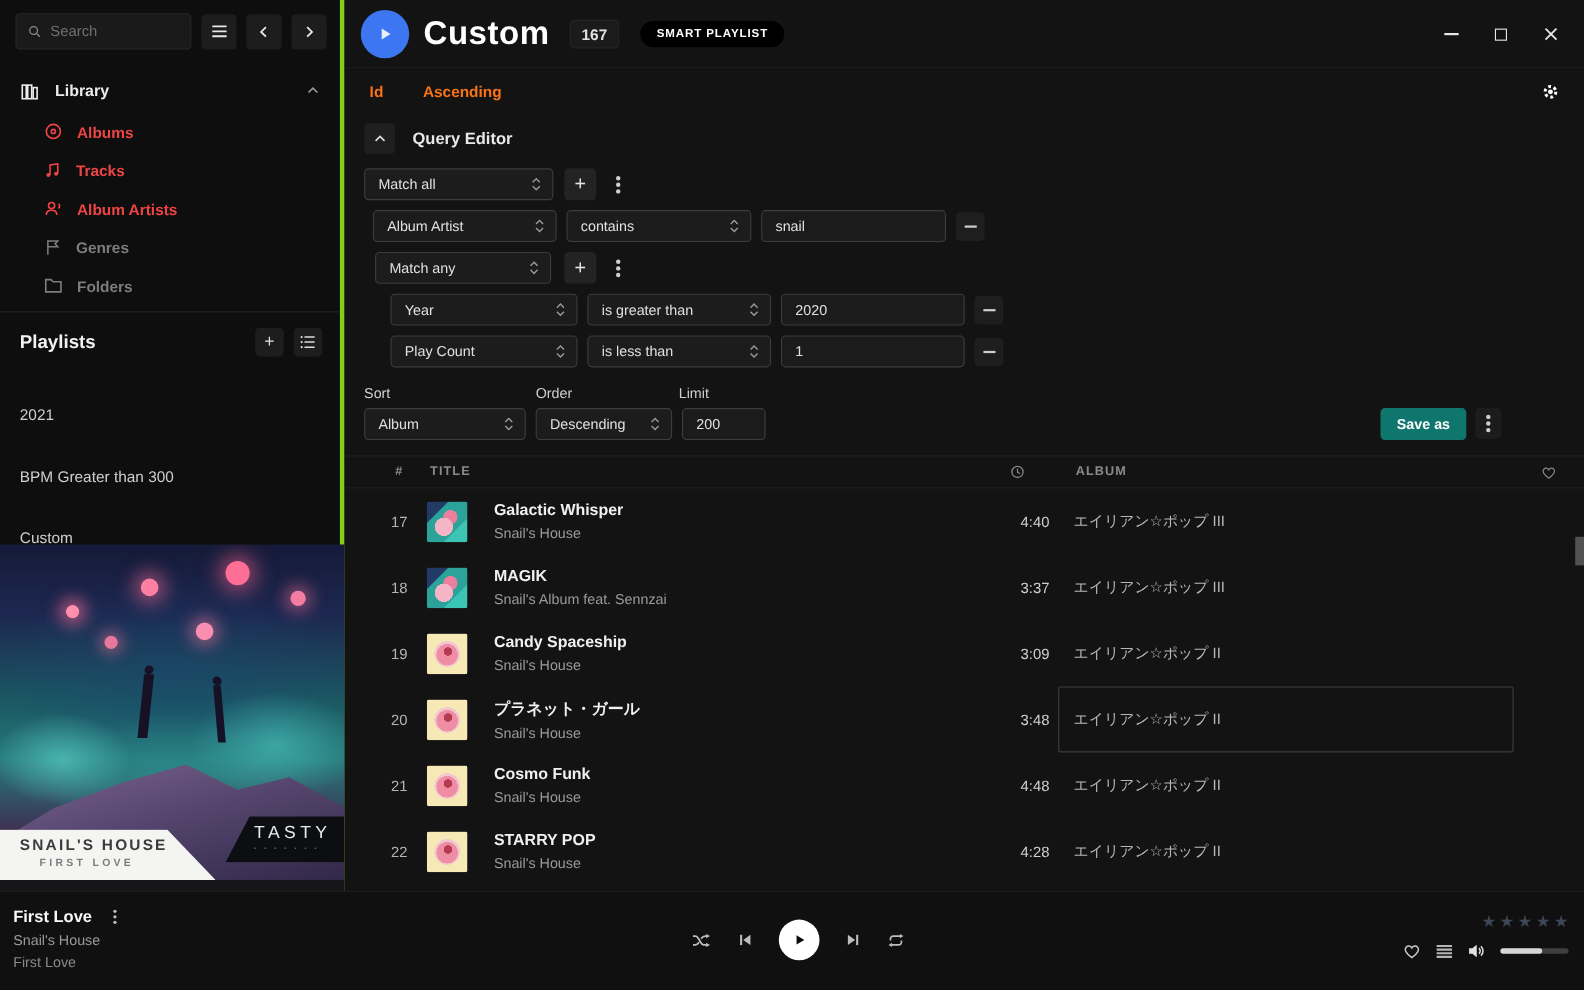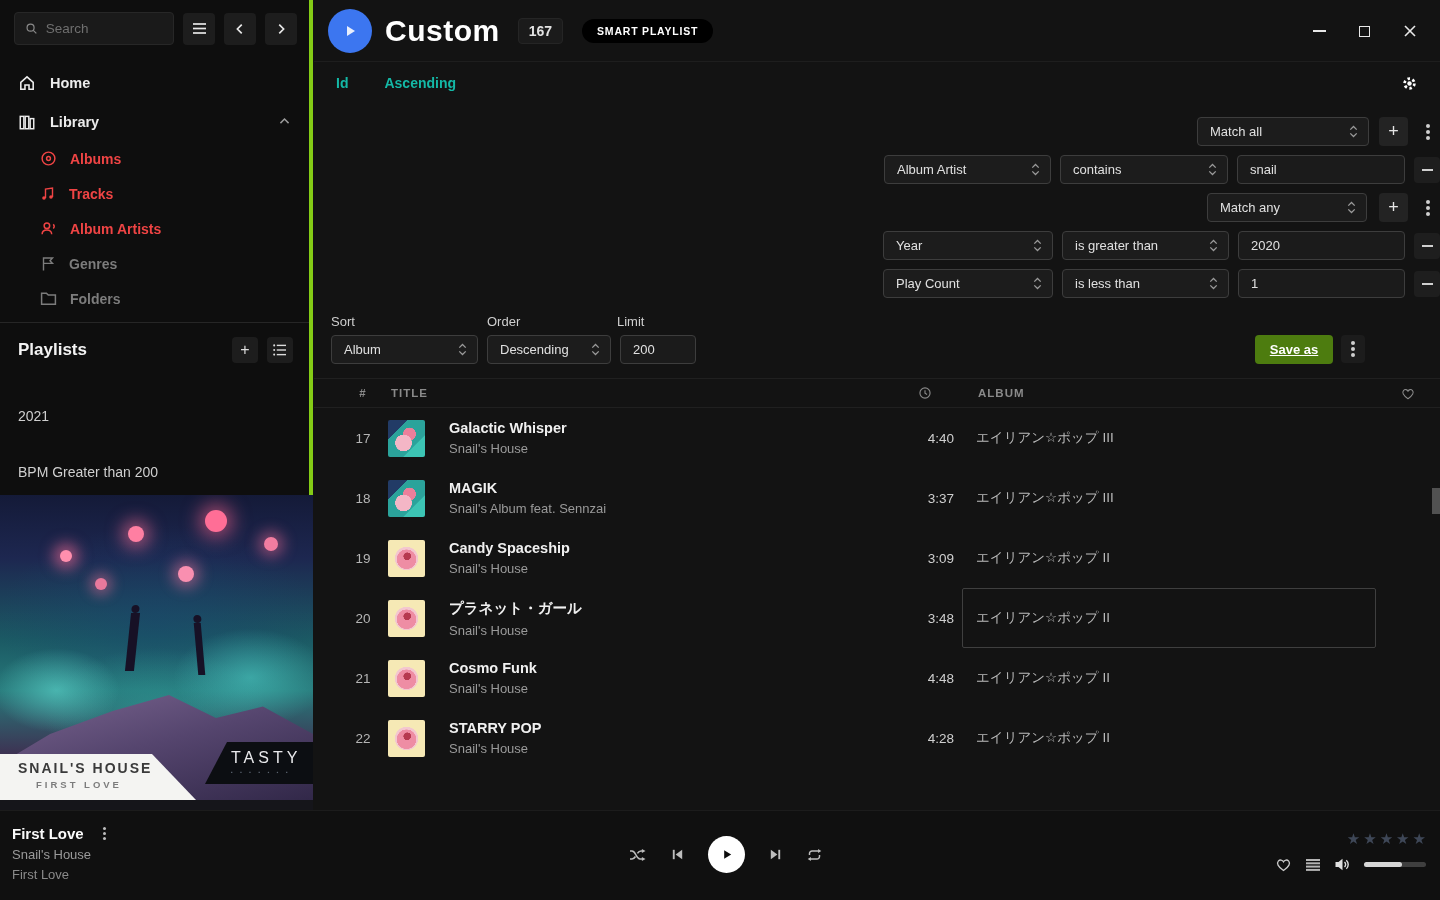--- a/index.html
+++ b/index.html
@@ -214,12 +214,6 @@
     <nav class="nav">
       <div class="nav-item">
         <svg width="18" height="18" viewBox="0 0 16 16">
-          <path d="M2.5 7.5 L8 2.5 L13.5 7.5 V13.5 H9.8 V9.8 H6.2 V13.5 H2.5 Z" fill="none" stroke="#ececec" stroke-width="1.4"></path>
-        </svg>
-        <span>Home</span>
-      </div>
-      <div class="nav-item">
-        <svg width="18" height="18" viewBox="0 0 16 16">
           <rect x="2" y="3" width="3.2" height="11" fill="none" stroke="#ececec" stroke-width="1.3"></rect>
           <rect x="6.4" y="3" width="3.2" height="11" fill="none" stroke="#ececec" stroke-width="1.3"></rect>
           <rect x="10.8" y="5" width="3.2" height="9" fill="none" stroke="#ececec" stroke-width="1.3"></rect>

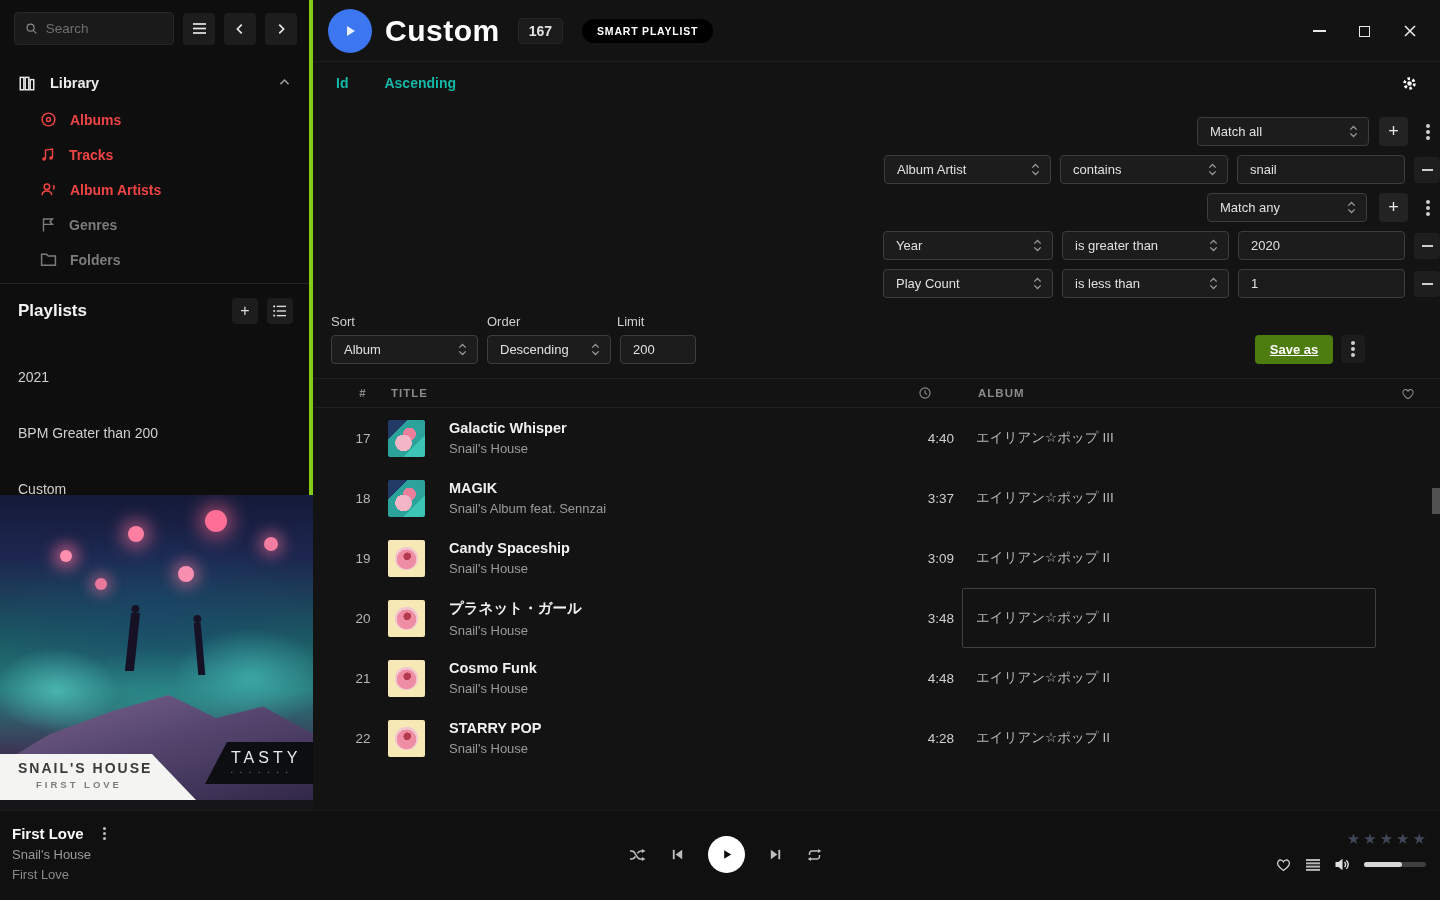--- a/index.html
+++ b/index.html
@@ -86,7 +86,7 @@
   .win-btn .box { width:11px; height:11px; border:1.7px solid #e8e8e8; }
 
   .toolbar { display:flex; align-items:center; height:42px; padding-left:22px; position:relative; }
-  .tb-btn { background:none; border:none; color:#14b8a6; font-size:14px; font-weight:700;
+  .tb-btn { background:none; border:none; color:#f97316; font-size:14px; font-weight:700;
     cursor:pointer; margin-right:36px; font-family:inherit; }
   .tb-dots { background:none; border:none; color:#cfcfcf; cursor:pointer; }
   .gear-btn { position:absolute; right:22px; background:none; border:none; cursor:pointer; }

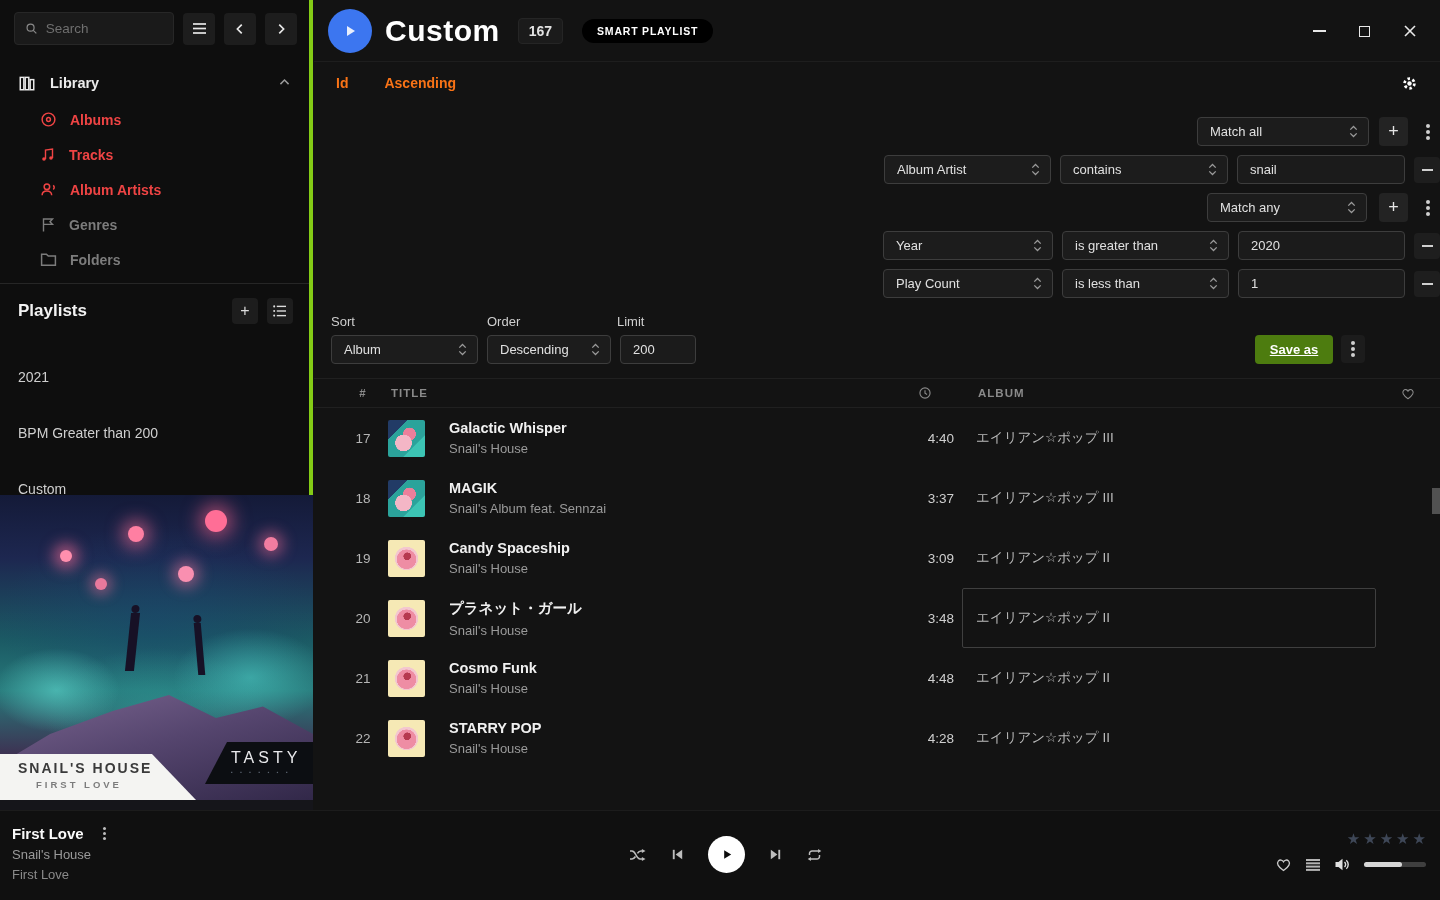--- a/index.html
+++ b/index.html
@@ -368,6 +368,14 @@
     </div>
 
     <section class="qe">
+      <div class="qe-head">
+        <button class="qe-collapse">
+          <svg width="13" height="13" viewBox="0 0 16 16">
+            <polyline points="3,10 8,5 13,10" fill="none" stroke="#ddd" stroke-width="1.9"></polyline>
+          </svg>
+        </button>
+        <span class="qe-title">Query Editor</span>
+      </div>
 
       <div class="qe-row" style="margin-top:13px;">
         <div class="sel" style="width:172px;">

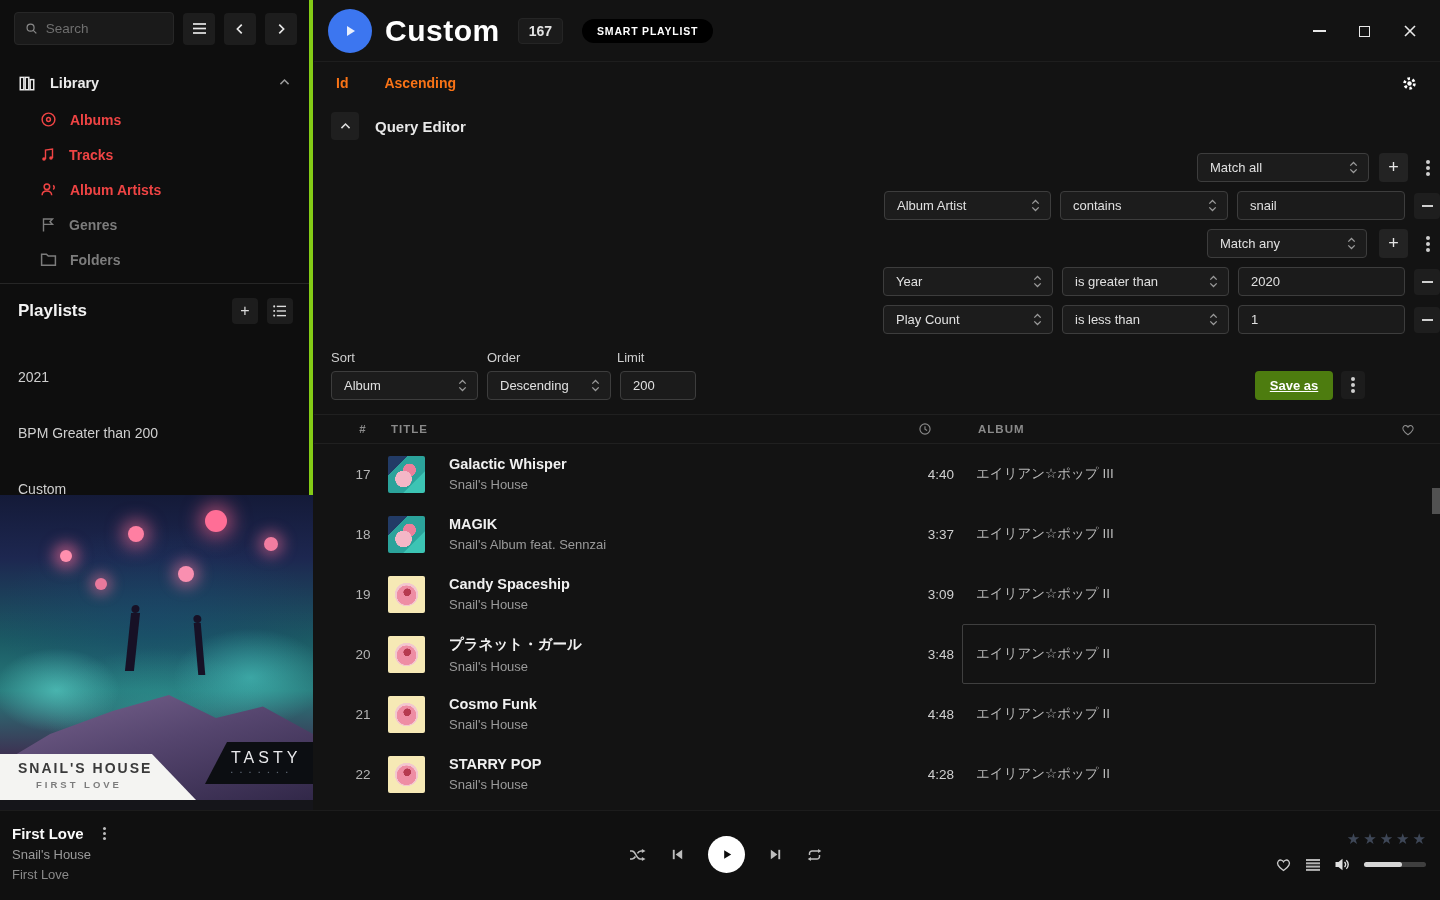--- a/index.html
+++ b/index.html
@@ -96,7 +96,7 @@
   .qe-collapse { width:28px; height:28px; background:#1f1f1f; border:none; border-radius:4px;
     display:flex; align-items:center; justify-content:center; cursor:pointer; }
   .qe-title { font-size:15px; font-weight:600; color:#e8e8e8; }
-  .qe-row { display:flex; align-items:center; margin-top:9px;justify-content:flex-end; }
+  .qe-row { display:flex; align-items:center; margin-top:9px; }
   .sel { display:flex; align-items:center; justify-content:space-between; height:29px;
     background:#1c1c1c; border:1px solid #3d3d3d; border-radius:4px; padding:0 9px 0 12px;
     font-size:13px; color:#e0e0e0; cursor:pointer; }

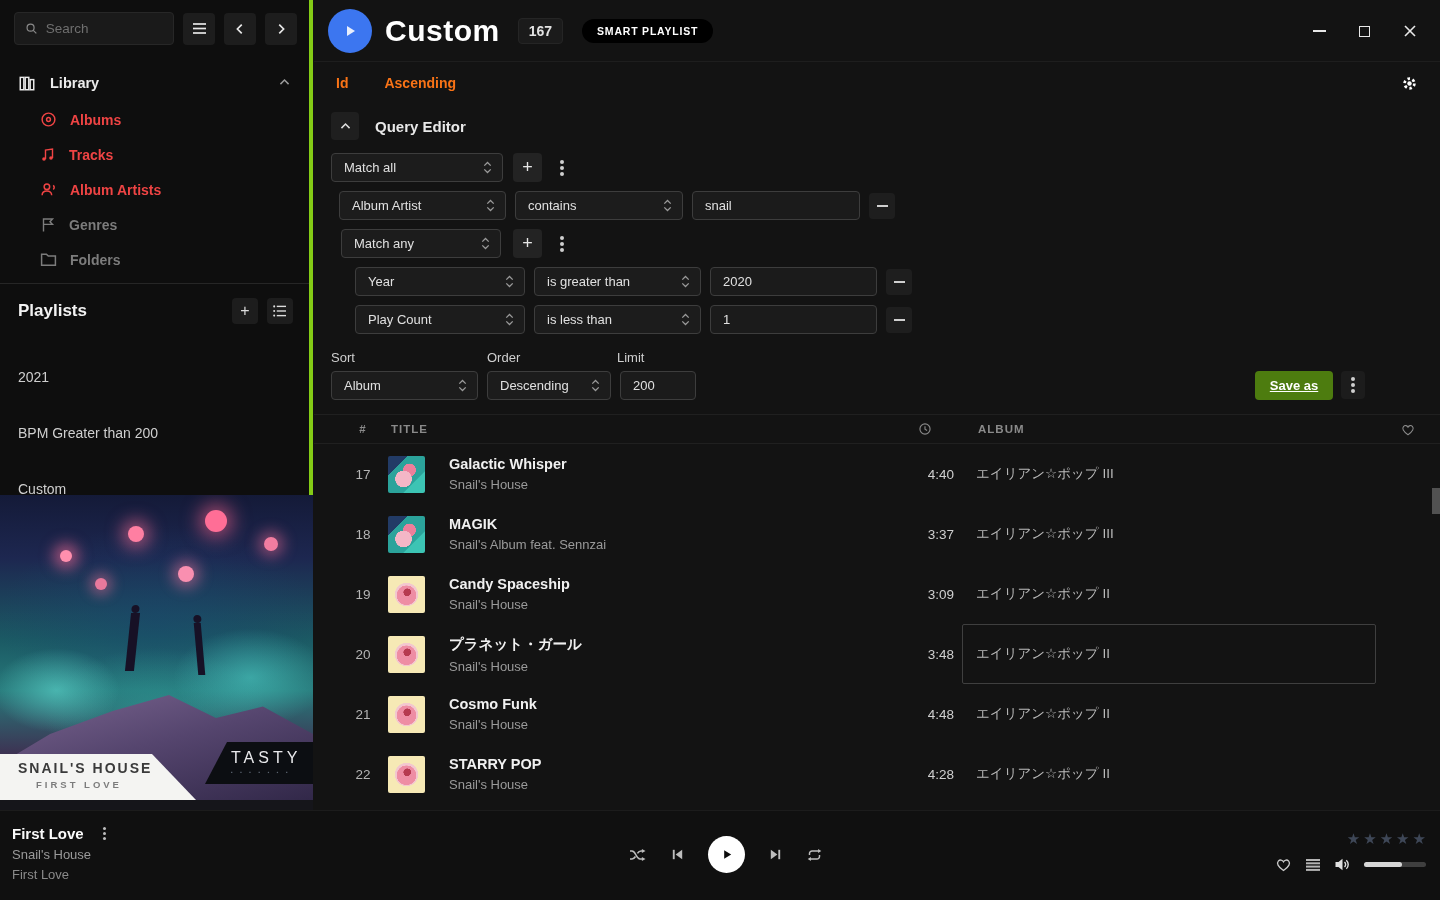--- a/index.html
+++ b/index.html
@@ -489,7 +489,7 @@
           </svg>
         </div>
         <input class="tin" style="width: 76px; margin-left: 9px;" value="200">
-        <button class="saveas" id="saveas" style="background: #4d7c0f; text-decoration: underline;">Save as</button>
+        <button class="saveas" id="saveas" style="background: #0f766e;">Save as</button>
         <button class="dots-btn sort-dots">
             <span class="dots-v"></span>
           </button>

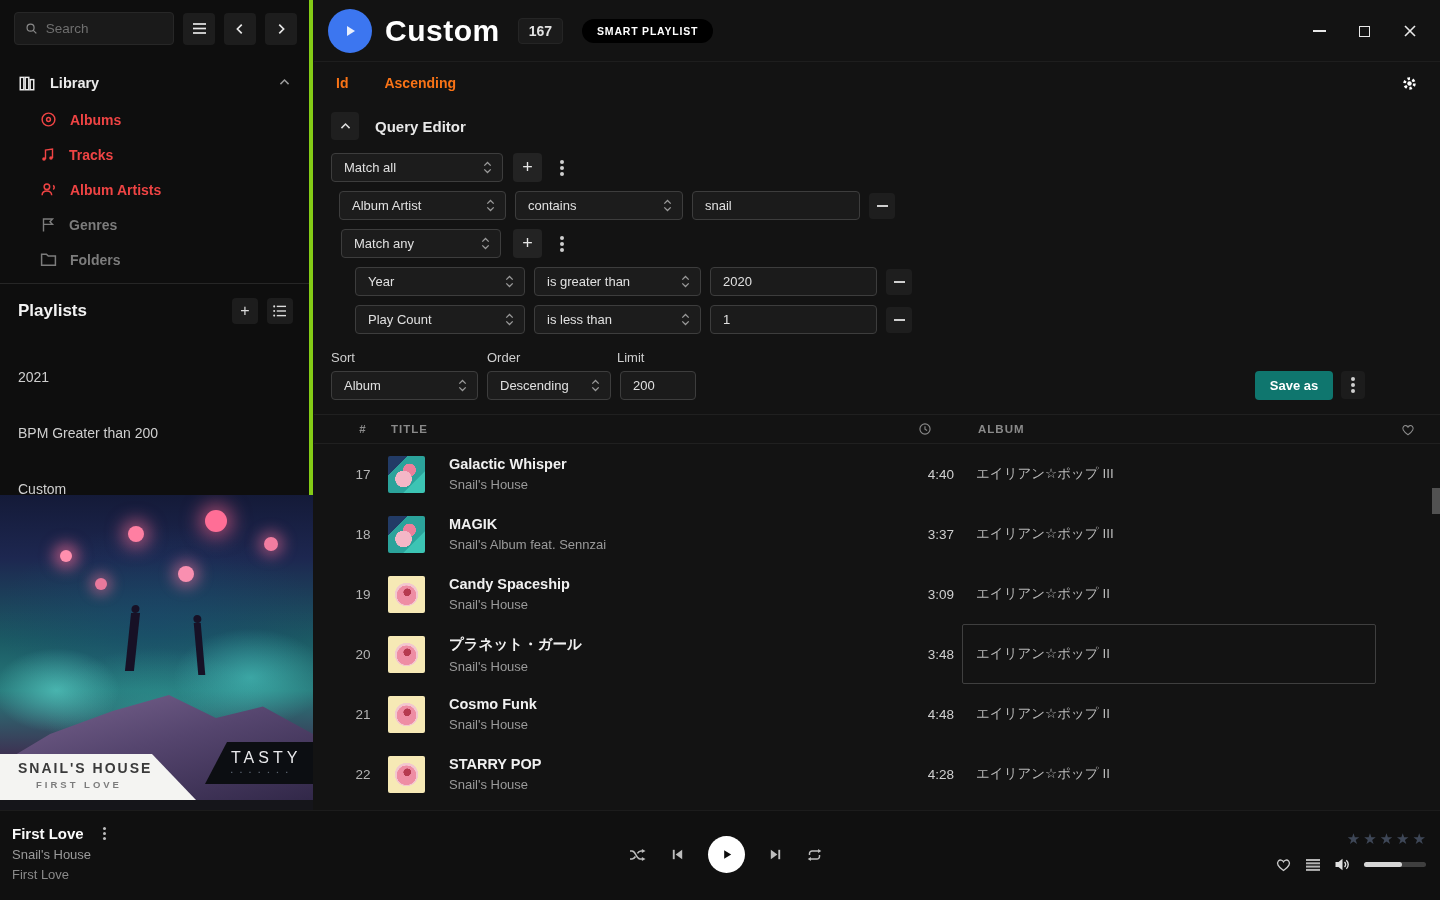--- a/index.html
+++ b/index.html
@@ -300,7 +300,7 @@
     <div id="pl-items">
   <div class="pl-item"><span>2021</span></div>
 
-  <div class="pl-item"><span>BPM Greater than 200</span></div>
+  <div class="pl-item"><span>BPM Greater than 300</span></div>
 
   <div class="pl-item"><span>Custom</span></div>
 

